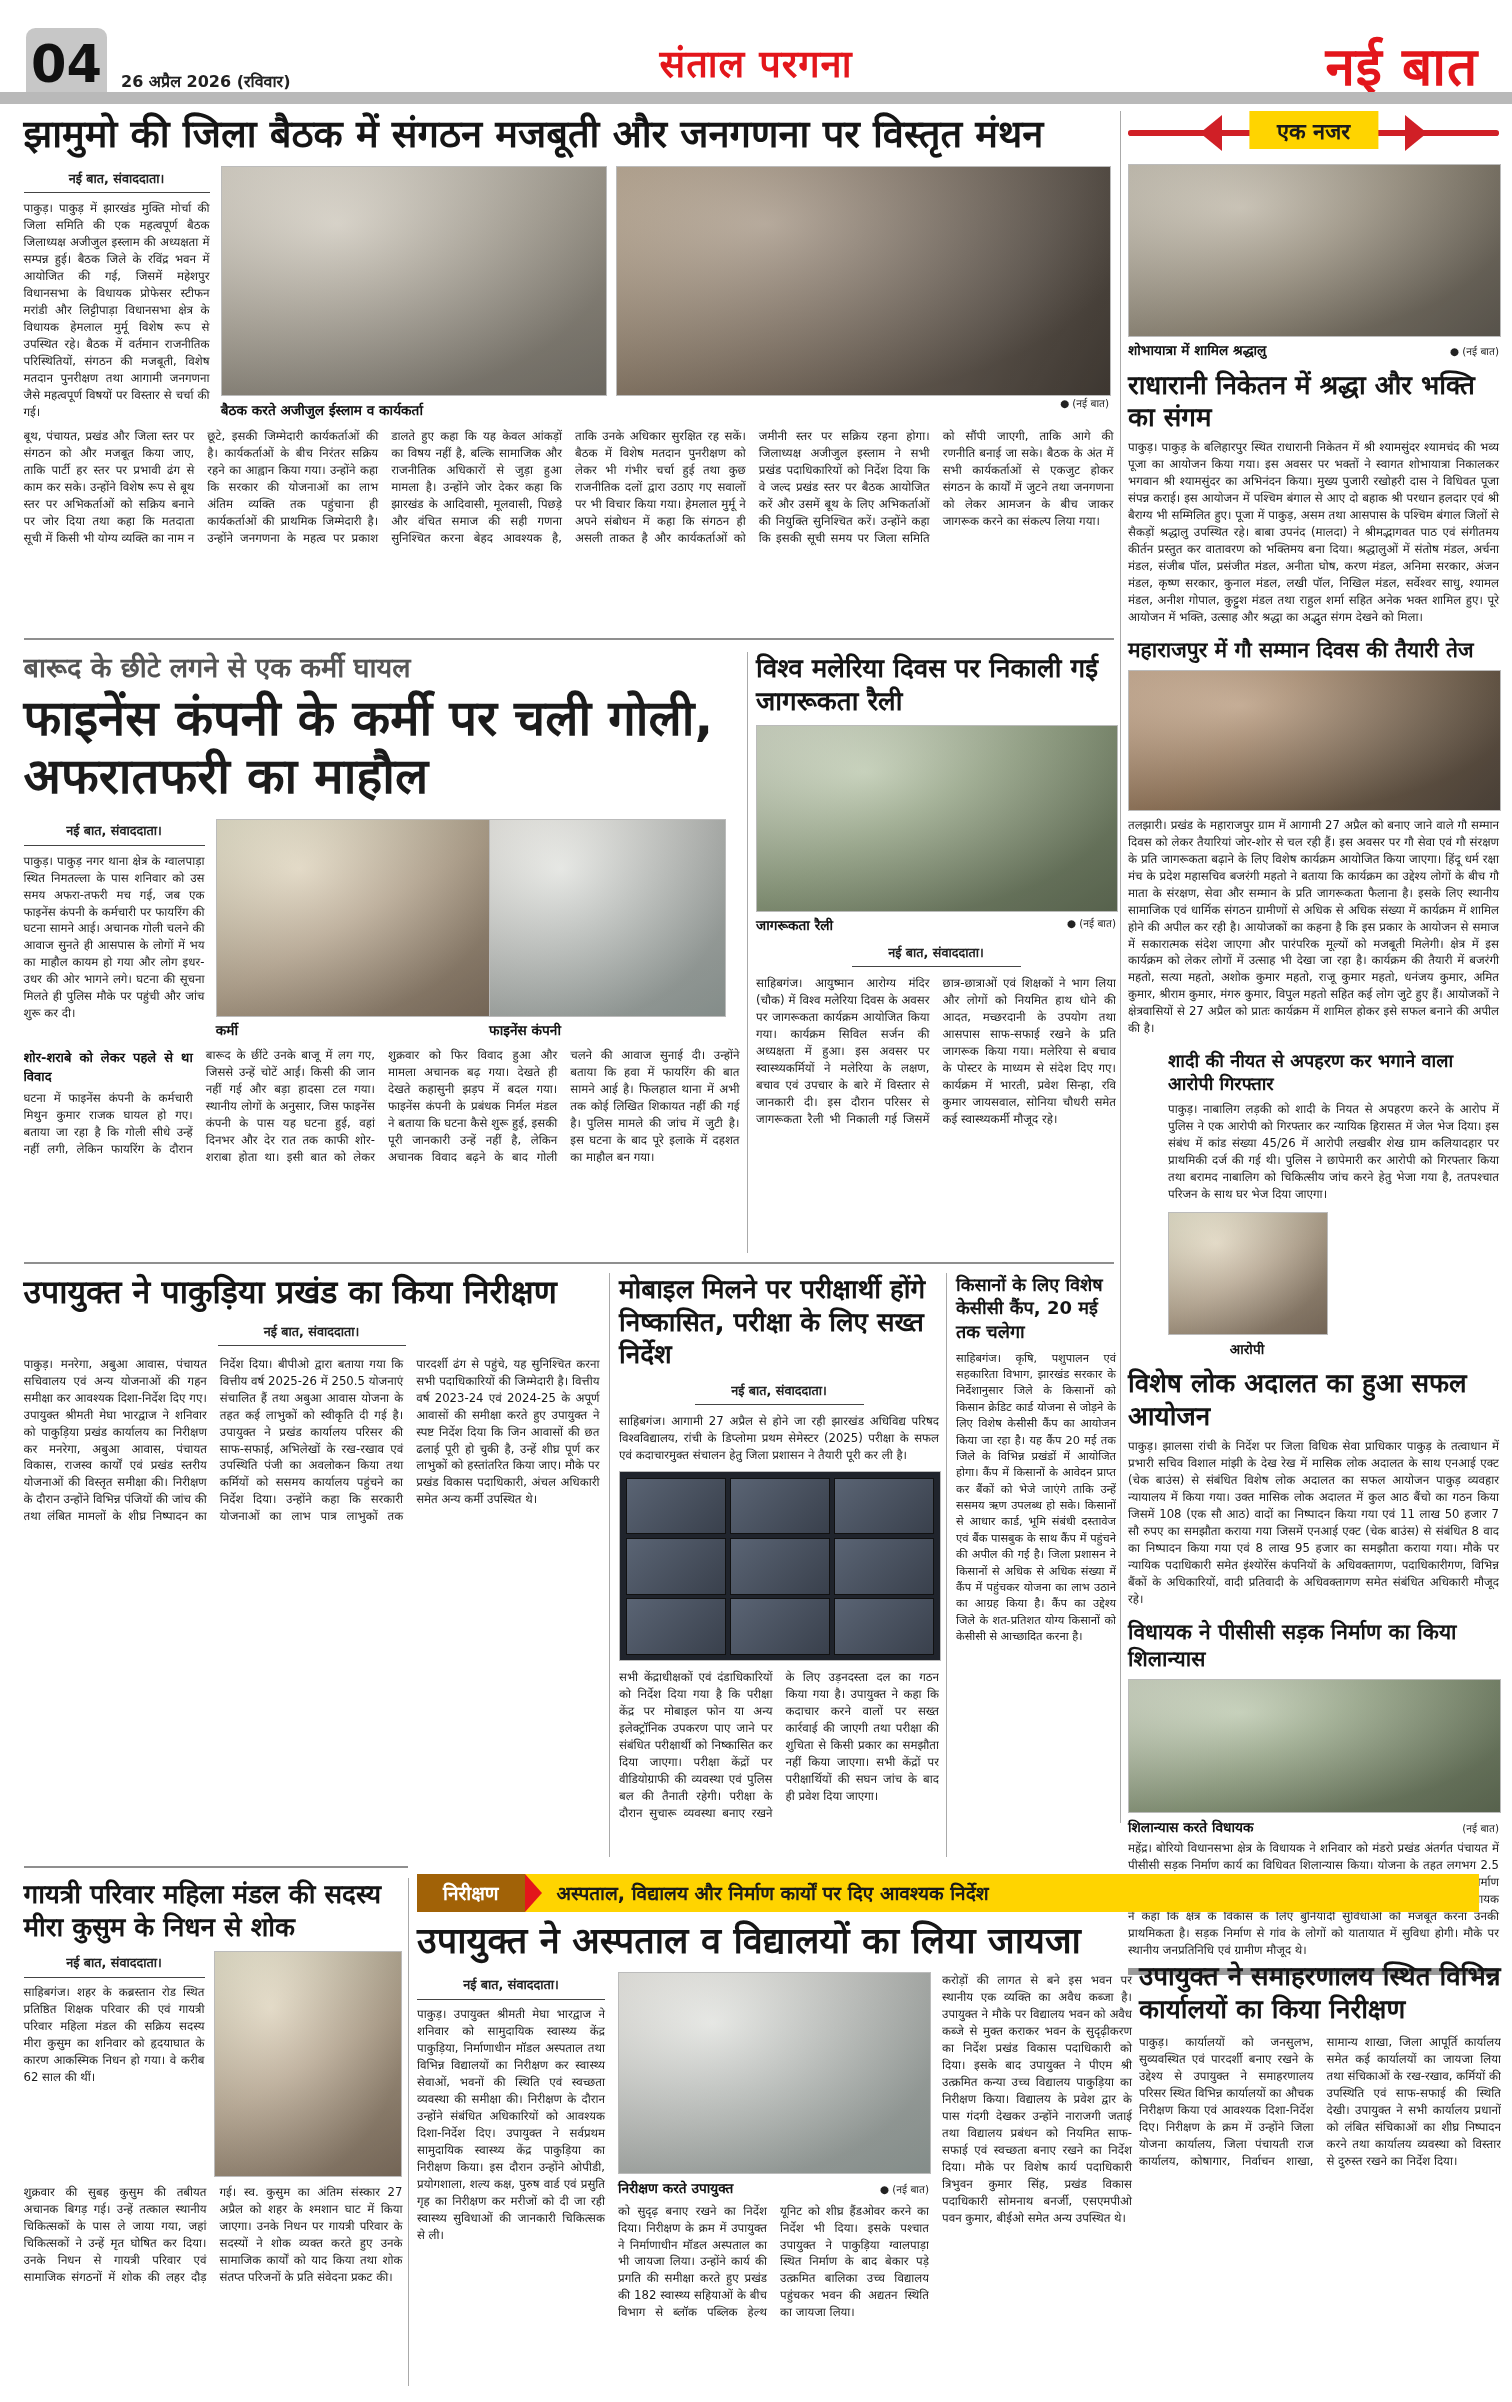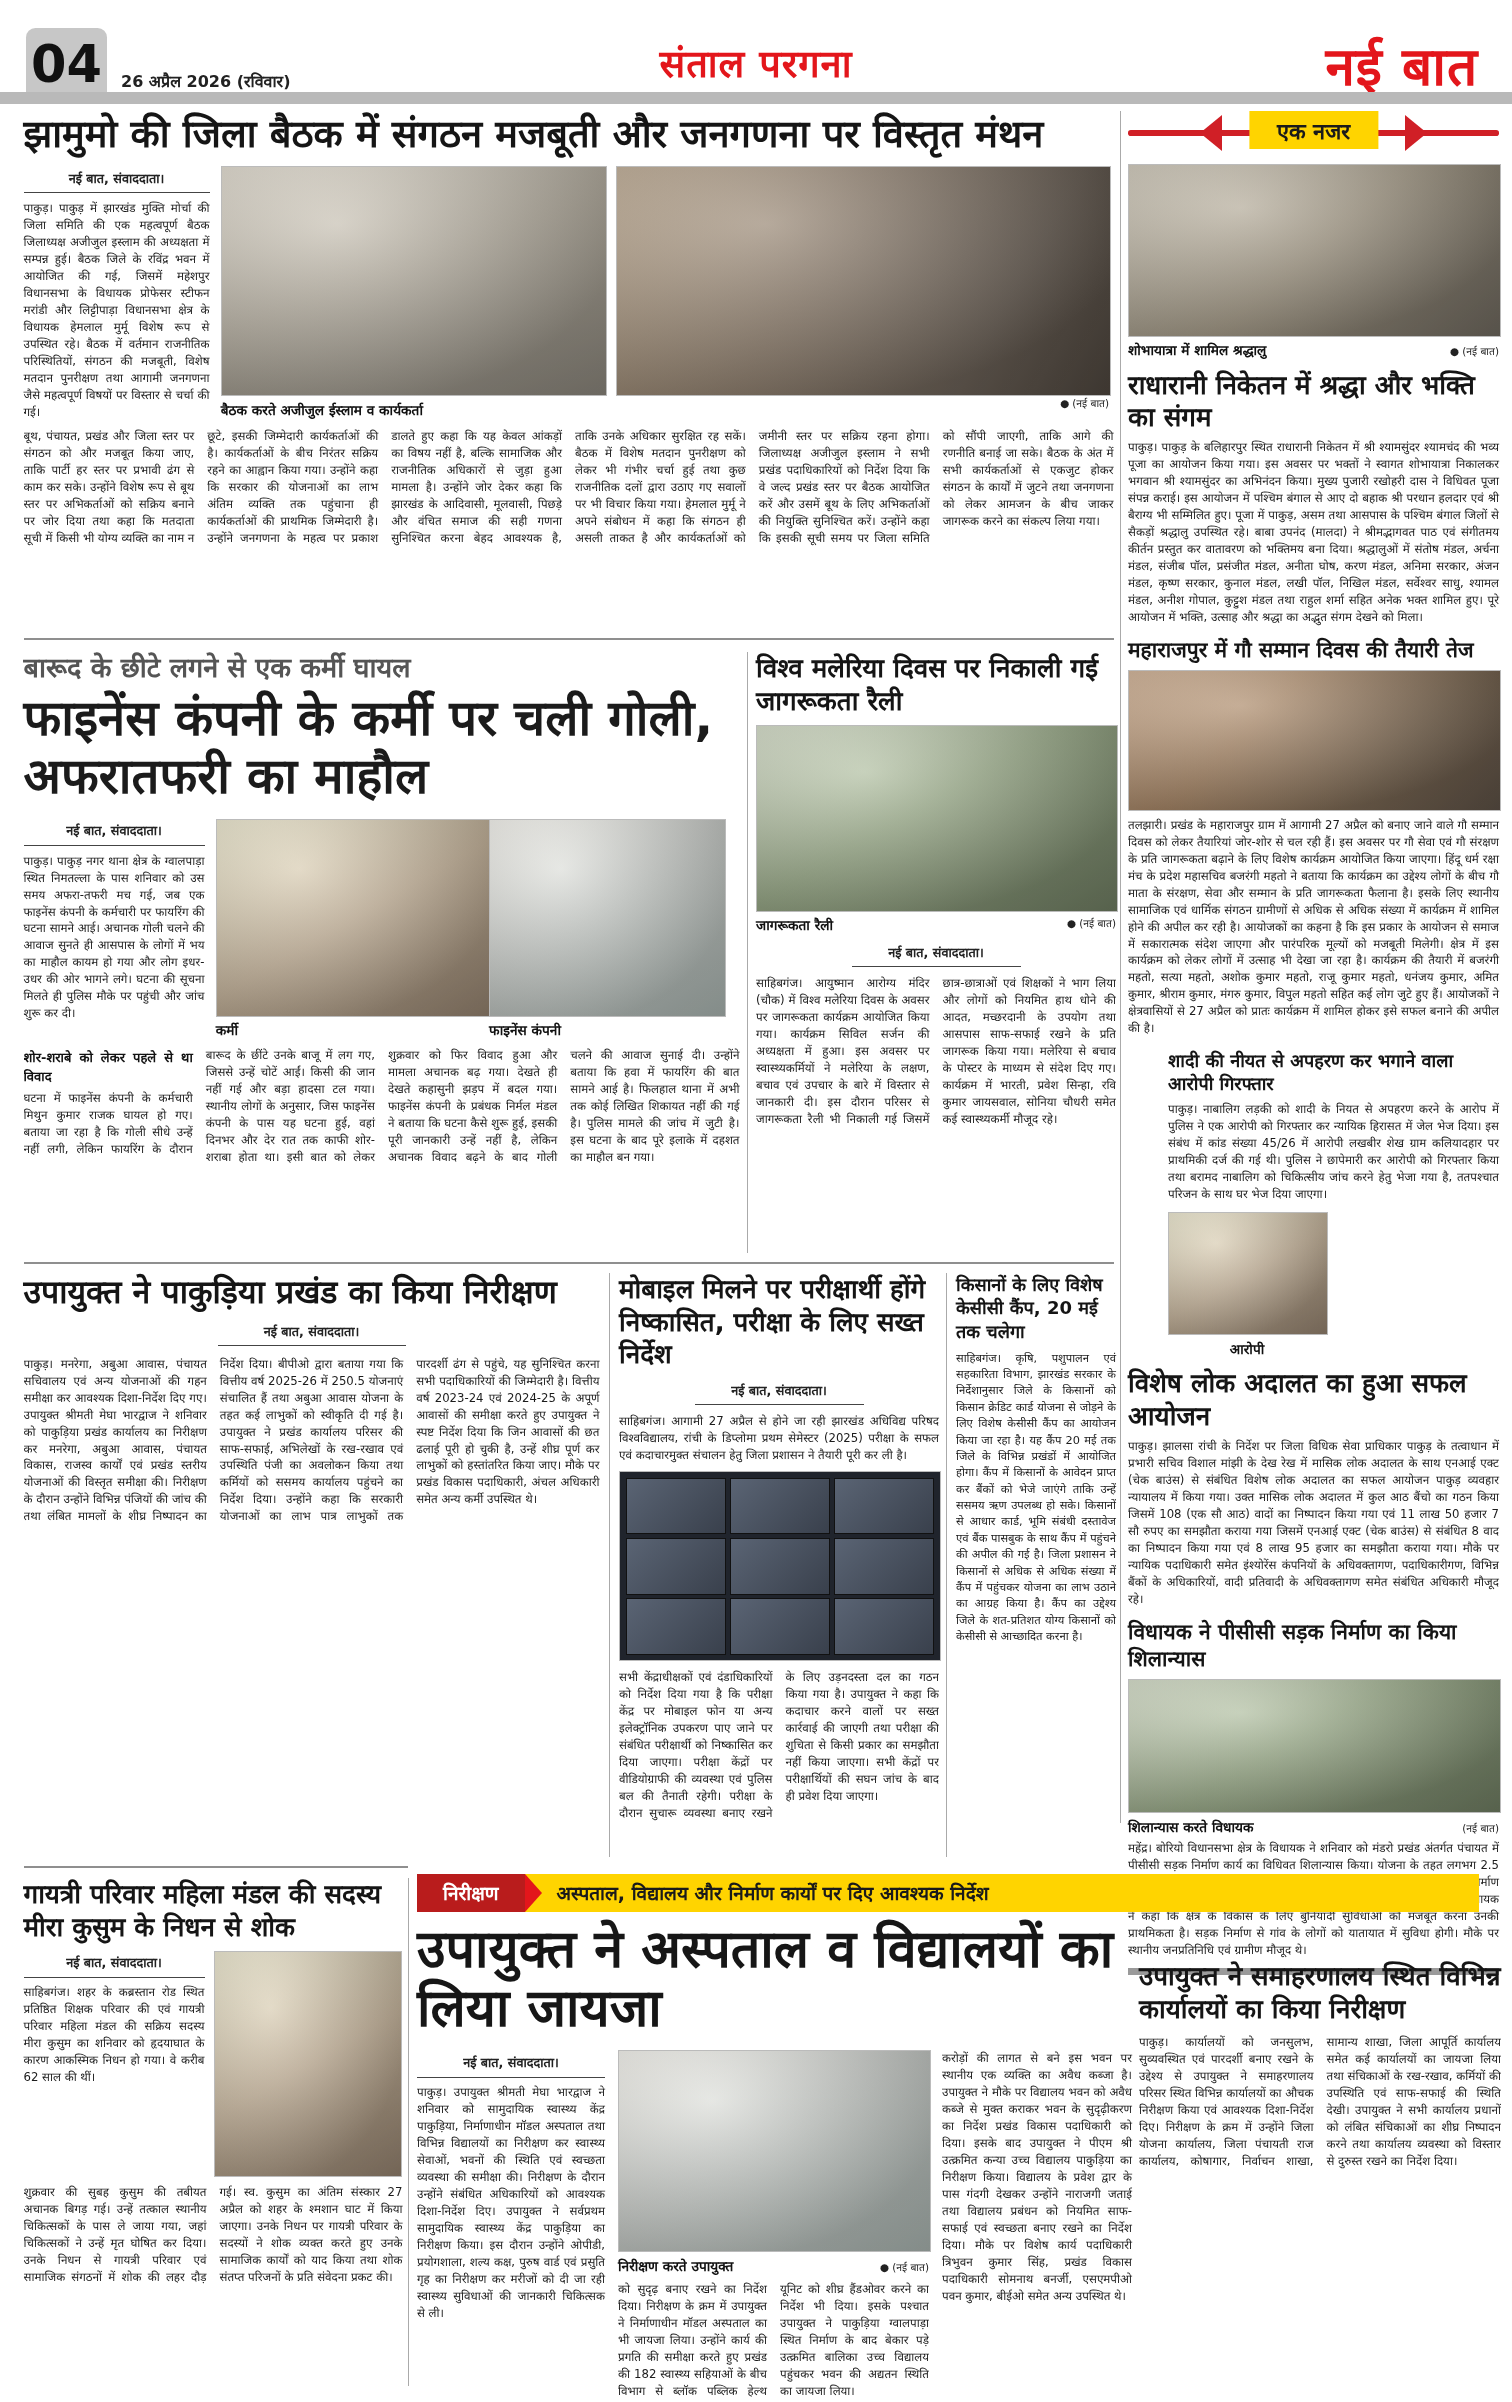--- a/index.html
+++ b/index.html
@@ -61,7 +61,7 @@
   .tri-r{border-left:22.6px solid #d01f26;}
   
   .nirbanner{display:flex;align-items:stretch;height:38px;}
-  .nirbanner .red{background:#b91c1c;color:#fff;font-weight:bold;font-size:19px;
+  .nirbanner .red{background:#a16207;color:#fff;font-weight:bold;font-size:19px;
       display:flex;align-items:center;padding:0 26px;position:relative;}
   .nirbanner .red:after{content:"";position:absolute;right:-17px;top:0;border-top:19px solid transparent;
       border-bottom:19px solid transparent;border-left:17px solid #e3161b;z-index:2;}

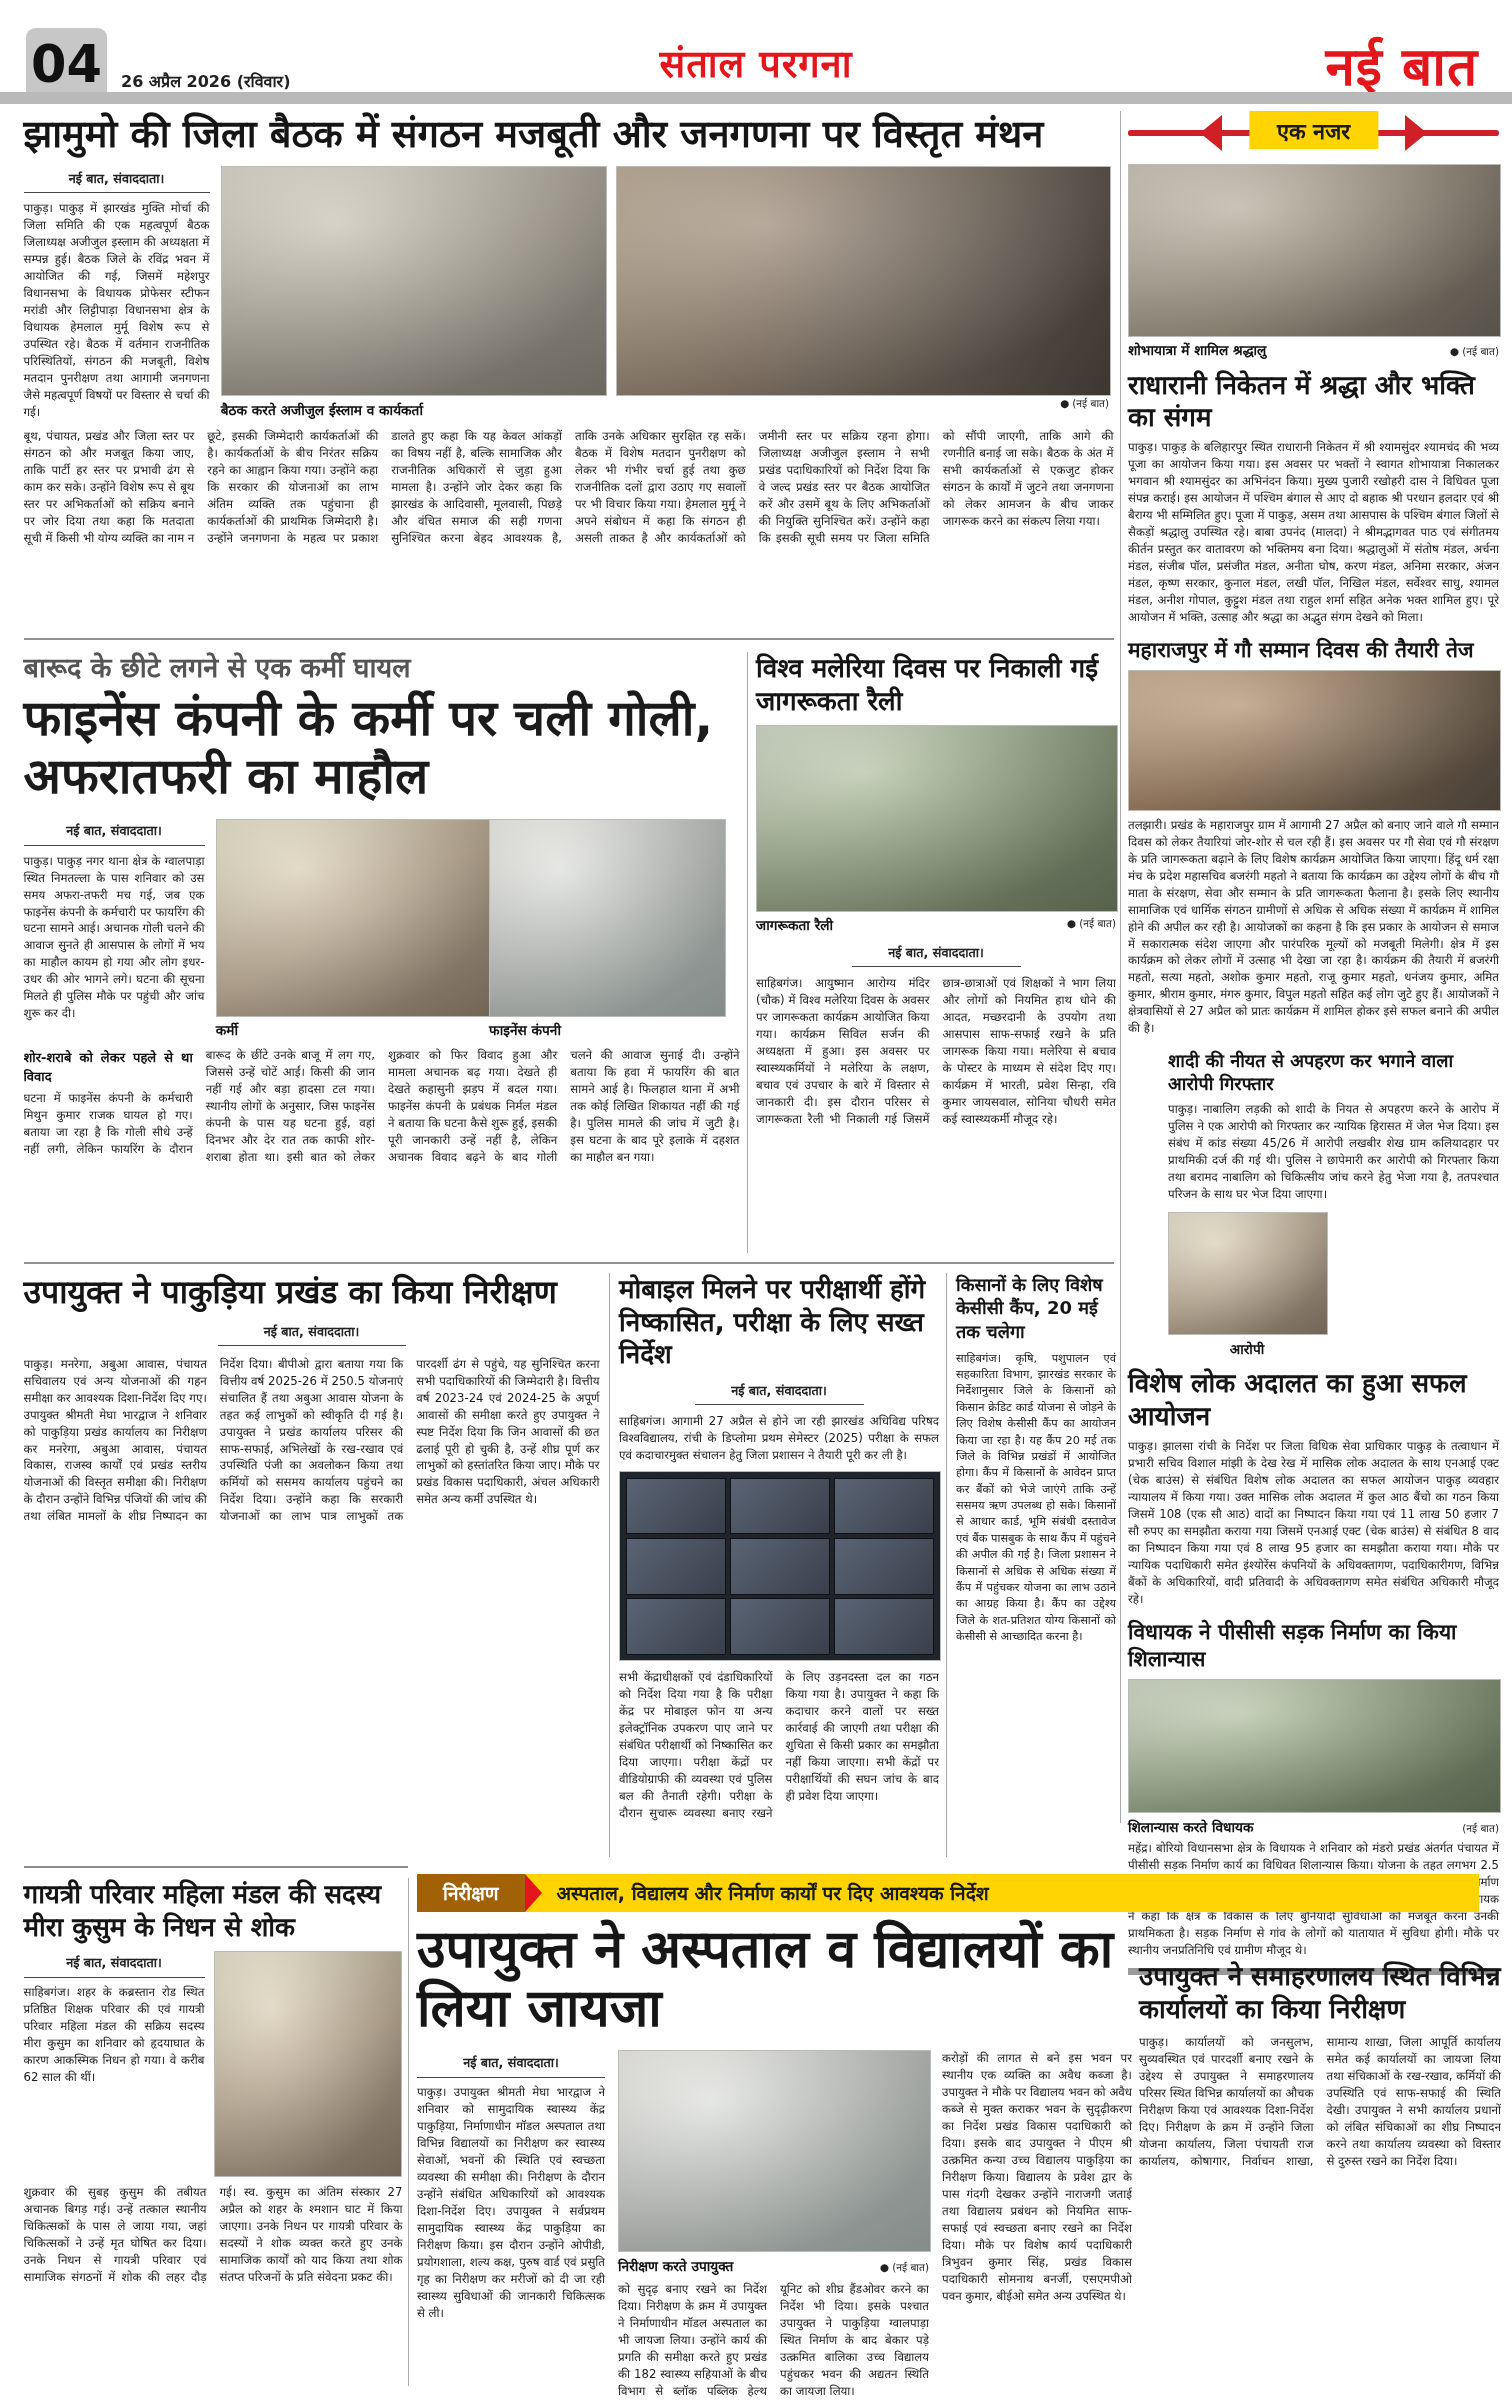--- a/index.html
+++ b/index.html
@@ -270,7 +270,7 @@
       <div class="red">निरीक्षण</div>
       <div class="yellow">अस्पताल, विद्यालय और निर्माण कार्यों पर दिए आवश्यक निर्देश</div>
     </div>
-    <div style="font-size:52px;font-weight:bold;line-height:1.15;color:#161616;margin-top:7.5px;width:716px;">उपायुक्त ने अस्पताल व विद्यालयों का लिया जायजा</div>
+    <div style="font-size:36px;font-weight:bold;line-height:1.15;color:#161616;margin-top:7.5px;width:716px;">उपायुक्त ने अस्पताल व विद्यालयों का लिया जायजा</div>
 
     <div style="display:flex;gap:13px;margin-top:11.3px;width:716px;">
       <div style="width:188px;flex:0 0 auto;">

